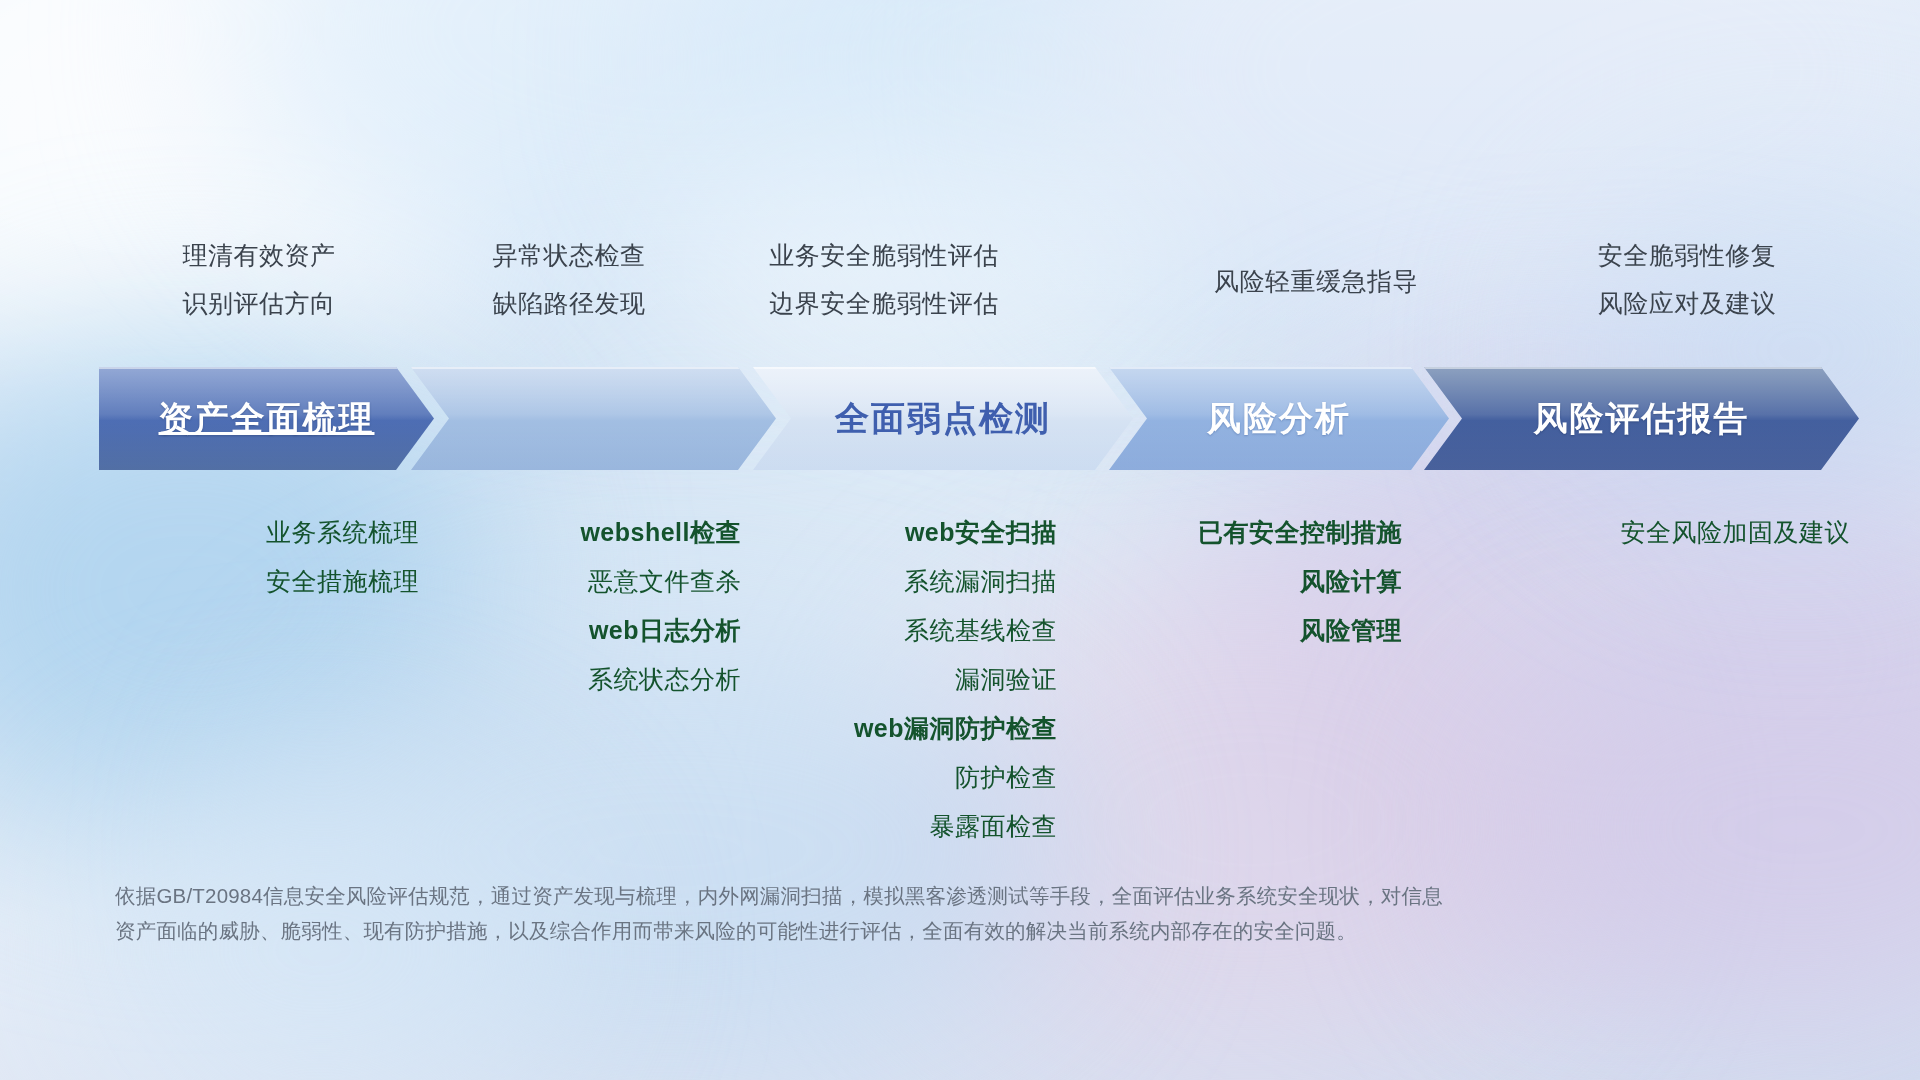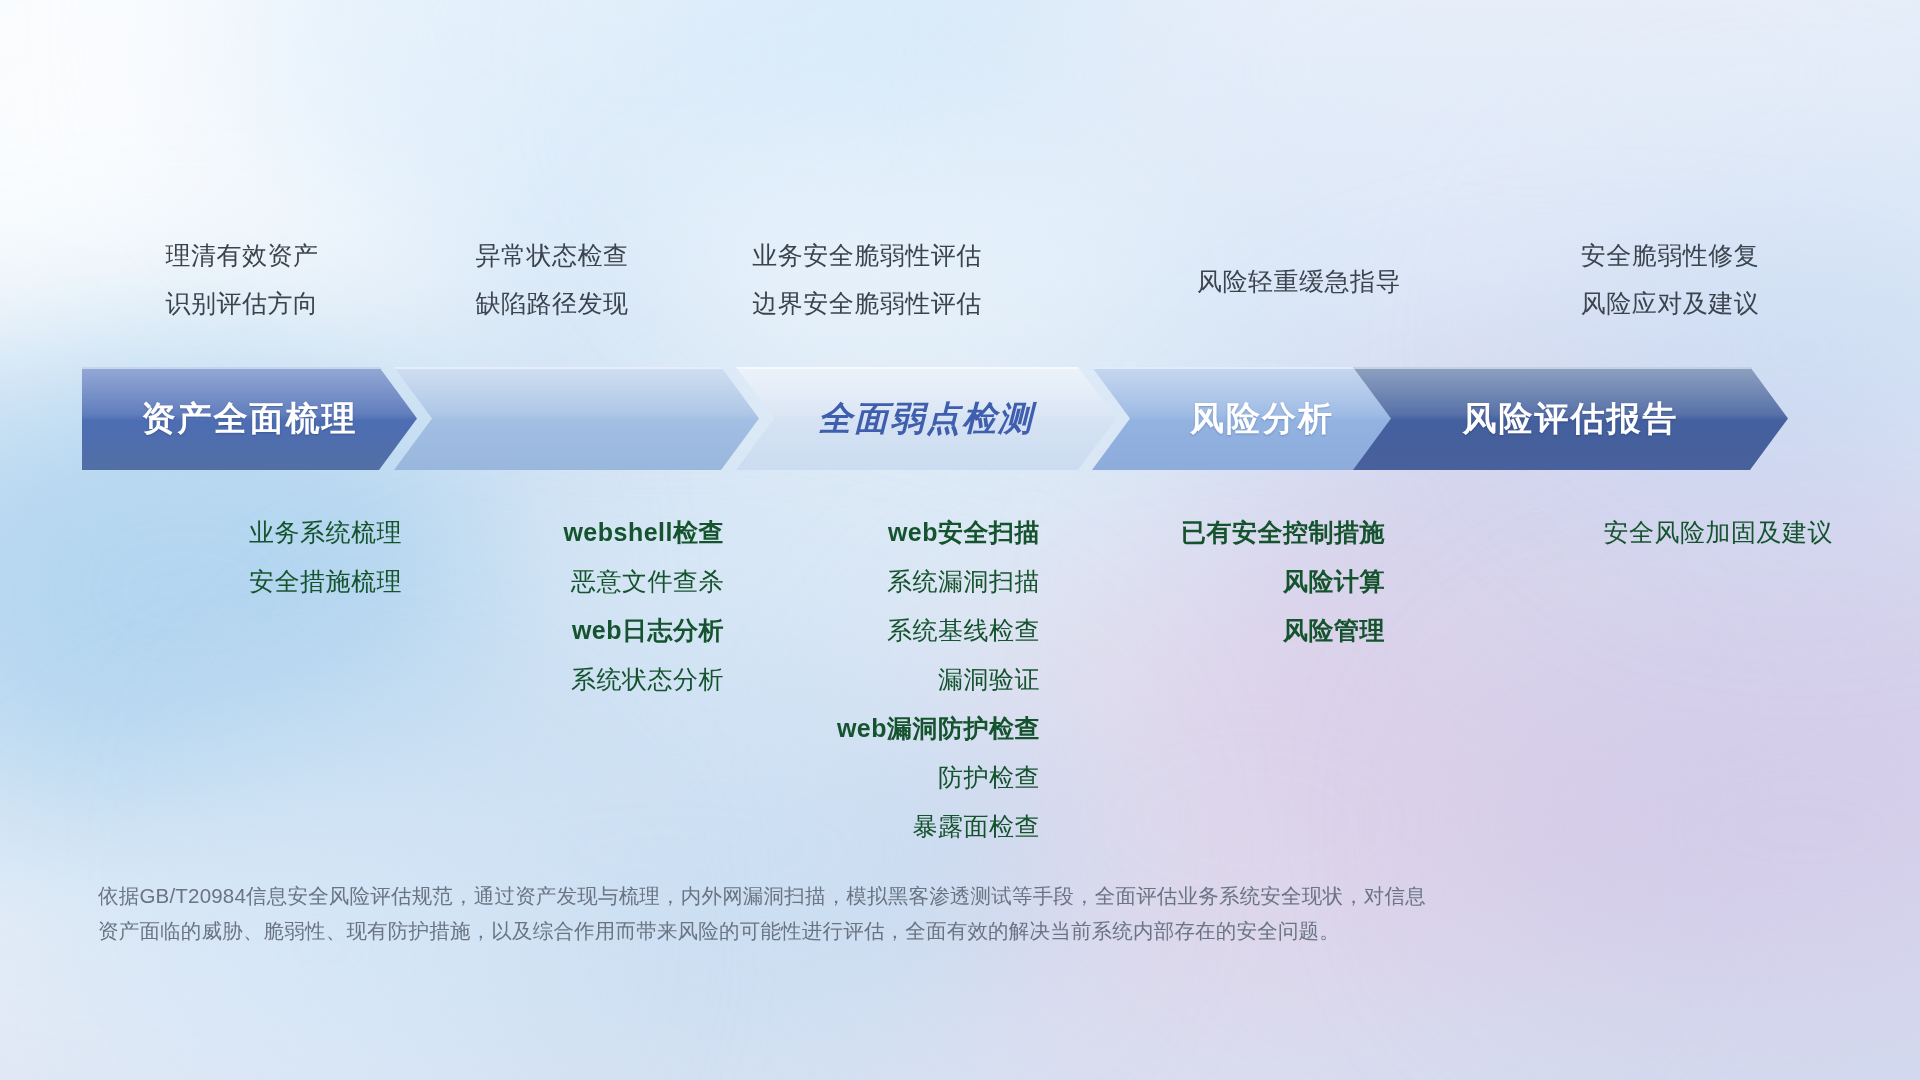--- a/index.html
+++ b/index.html
@@ -37,7 +37,7 @@
   }
 
   
-  #stage { position:absolute; inset:0; }
+  #stage { position:absolute; inset:0;margin-left:17px; }
 
   .col-top {
     position:absolute;

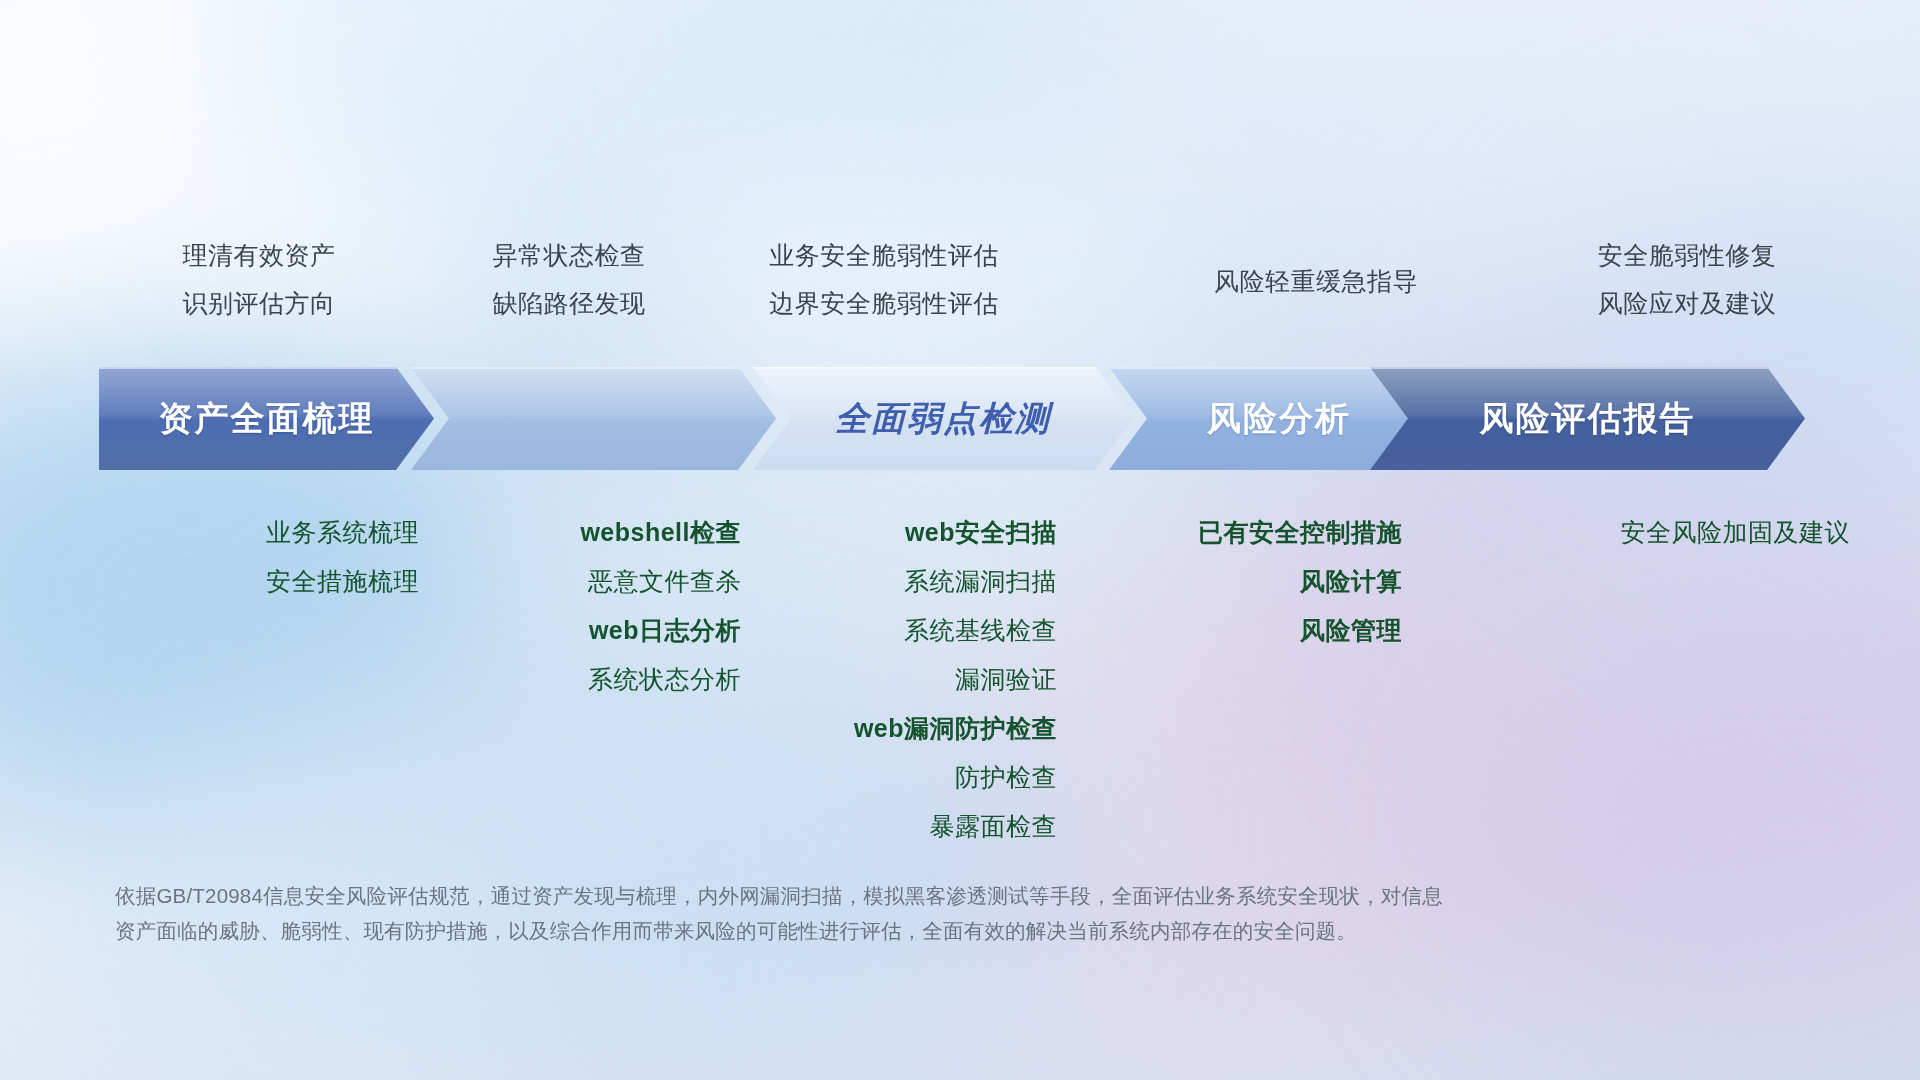--- a/index.html
+++ b/index.html
@@ -146,7 +146,7 @@
     <div class="chev first" style="left:0px; width:335px; background:linear-gradient(180deg,#5c7cc0 0%, #4d6db3 55%, #47669f 100%);">
       <div class="edge"></div>
       <div class="gloss"></div>
-      <span class="lbl" style="color:#ffffff; text-shadow:0 1px 2px rgba(30,50,95,.35);">资产全面梳理</span>
+      <span class="lbl" style="color:#ffffff; text-shadow:0 1px 2px rgba(30,50,95,.35);text-decoration:underline;">资产全面梳理</span>
     </div>
 
     <div class="chev" style="left:312px; width:365px; background:linear-gradient(180deg,#b7cdea 0%, #a3bfe3 50%, #93b2db 100%);">

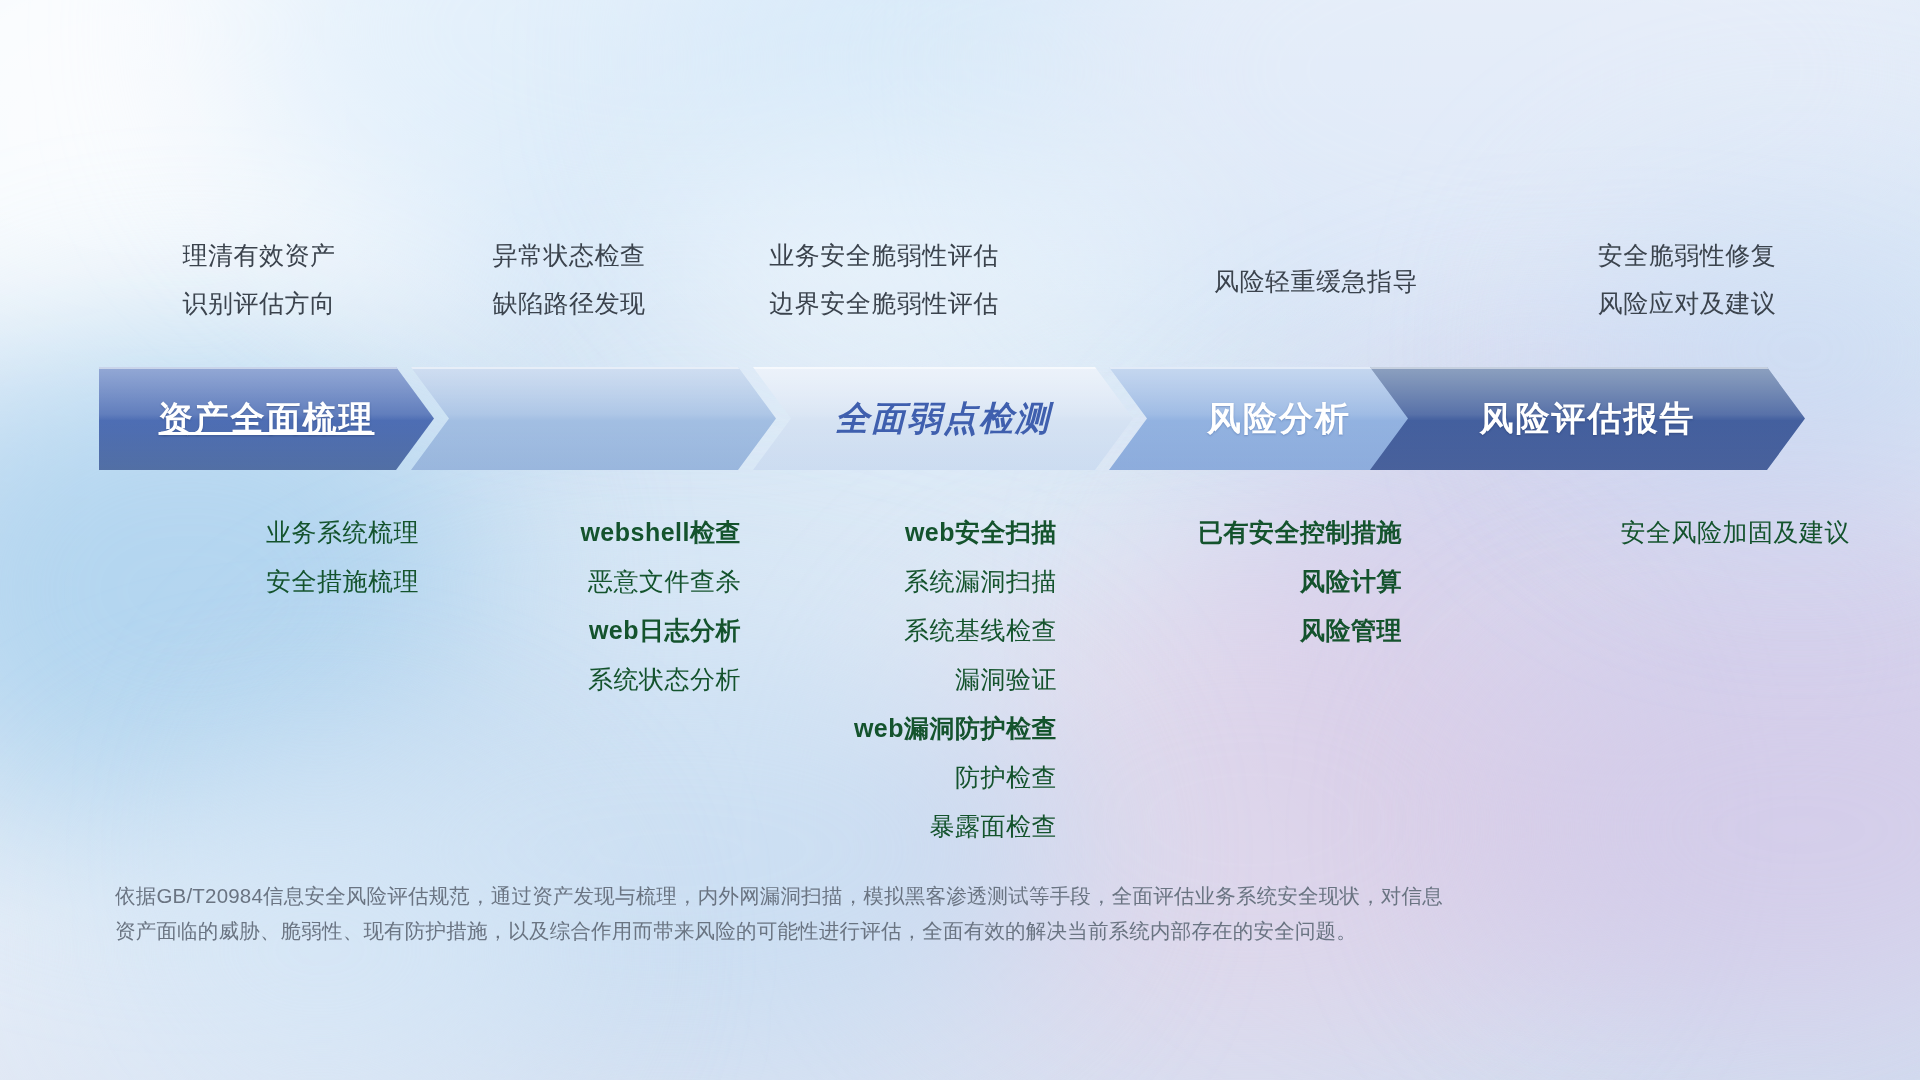--- a/index.html
+++ b/index.html
@@ -157,7 +157,7 @@
     <div class="chev" style="left:654px; width:380px; background:linear-gradient(180deg,#e3ecf8 0%, #d6e3f3 50%, #c9daf0 100%);">
       <div class="edge"></div>
       <div class="gloss"></div>
-      <span class="lbl" style="color:#3f5fae;font-style:italic;">全面弱点检测</span>
+      <span class="lbl" style="color:#3f5fae;">全面弱点检测</span>
     </div>
 
     <div class="chev" style="left:1010px; width:340px; background:linear-gradient(180deg,#a8c3e8 0%, #93b3e1 50%, #86a7da 100%);">

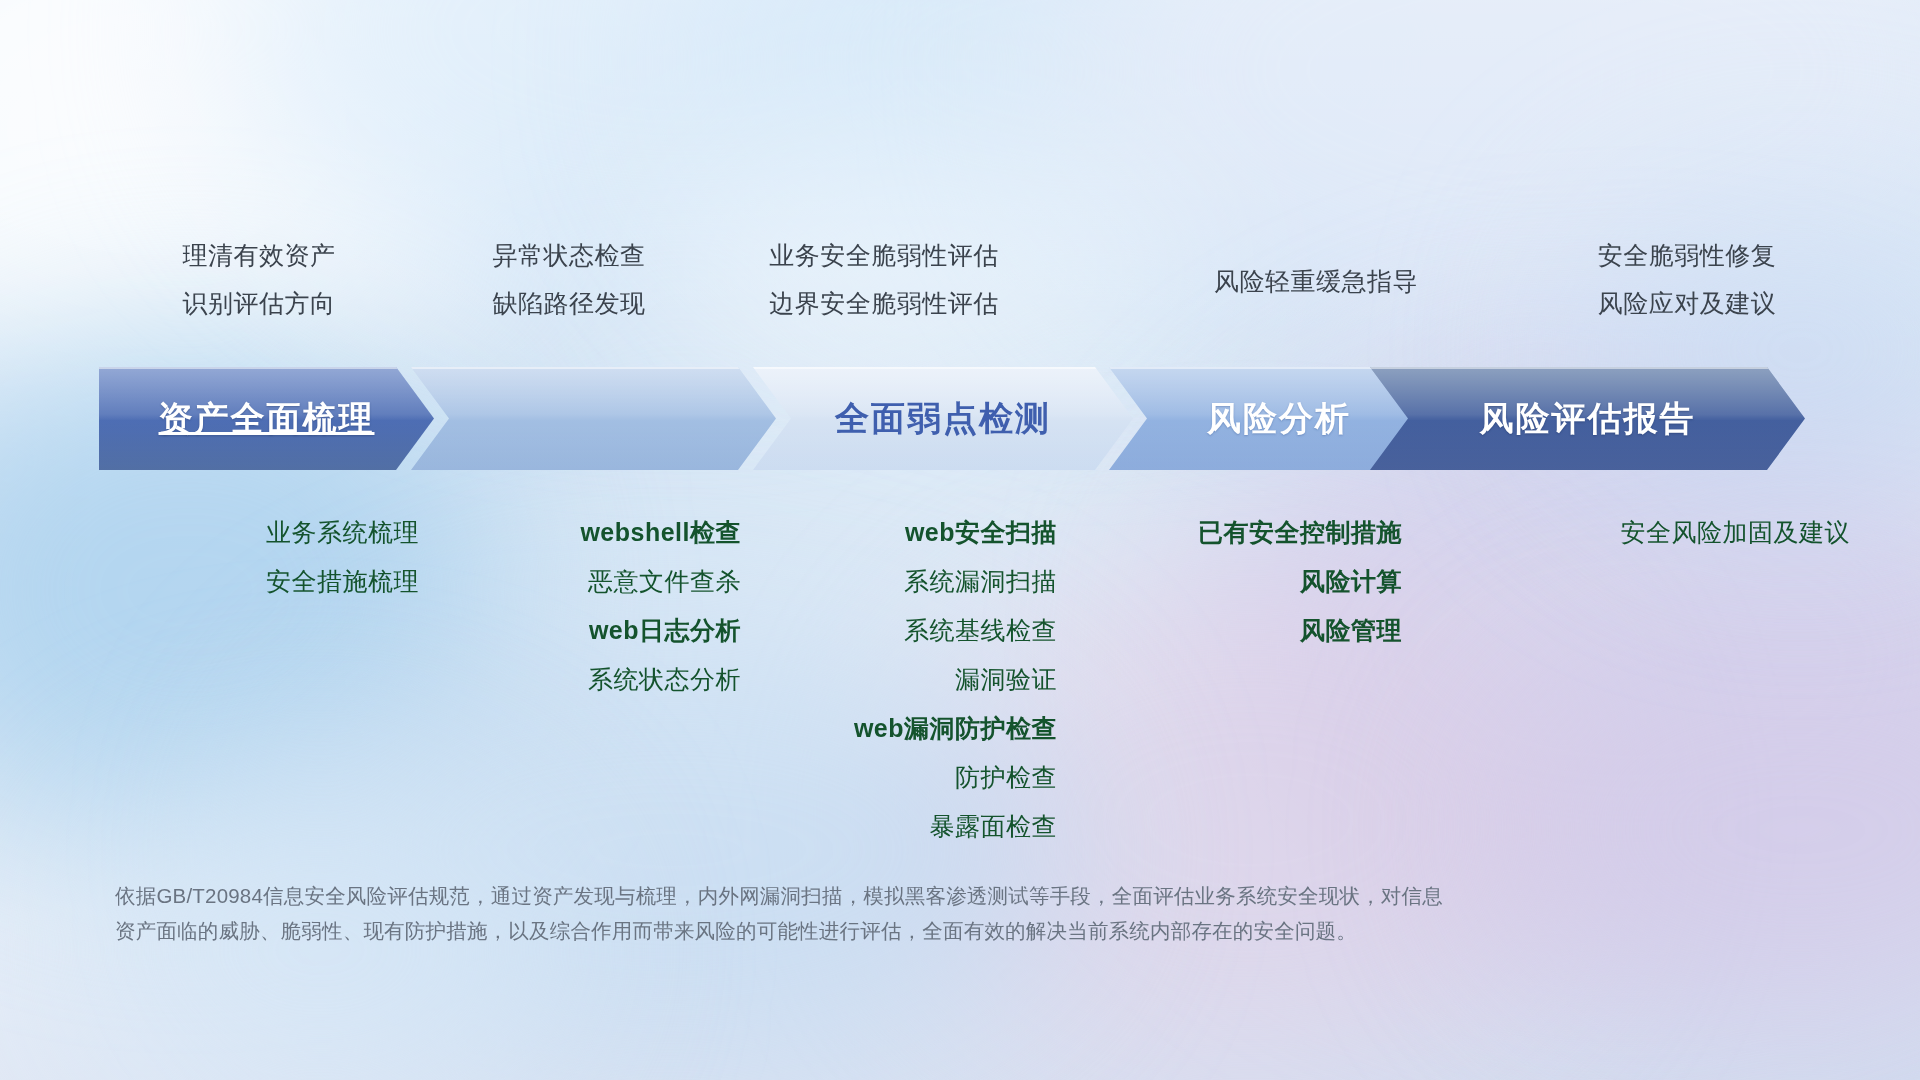--- a/index.html
+++ b/index.html
@@ -166,7 +166,7 @@
       <span class="lbl" style="color:#ffffff; text-shadow:0 1px 2px rgba(50,80,140,.35);">风险分析</span>
     </div>
 
-    <div class="chev" style="left:1271px; width:435px; background:linear-gradient(180deg,#52709f 0%, #44609f 50%, #3d5795 100%);justify-content:center;">
+    <div class="chev" style="left:1325px; width:435px; background:linear-gradient(180deg,#52709f 0%, #44609f 50%, #3d5795 100%);justify-content:center;">
       <div class="edge"></div>
       <div class="gloss"></div>
       <span class="lbl" style="color:#ffffff; text-shadow:0 1px 2px rgba(25,45,90,.4);">风险评估报告</span>

